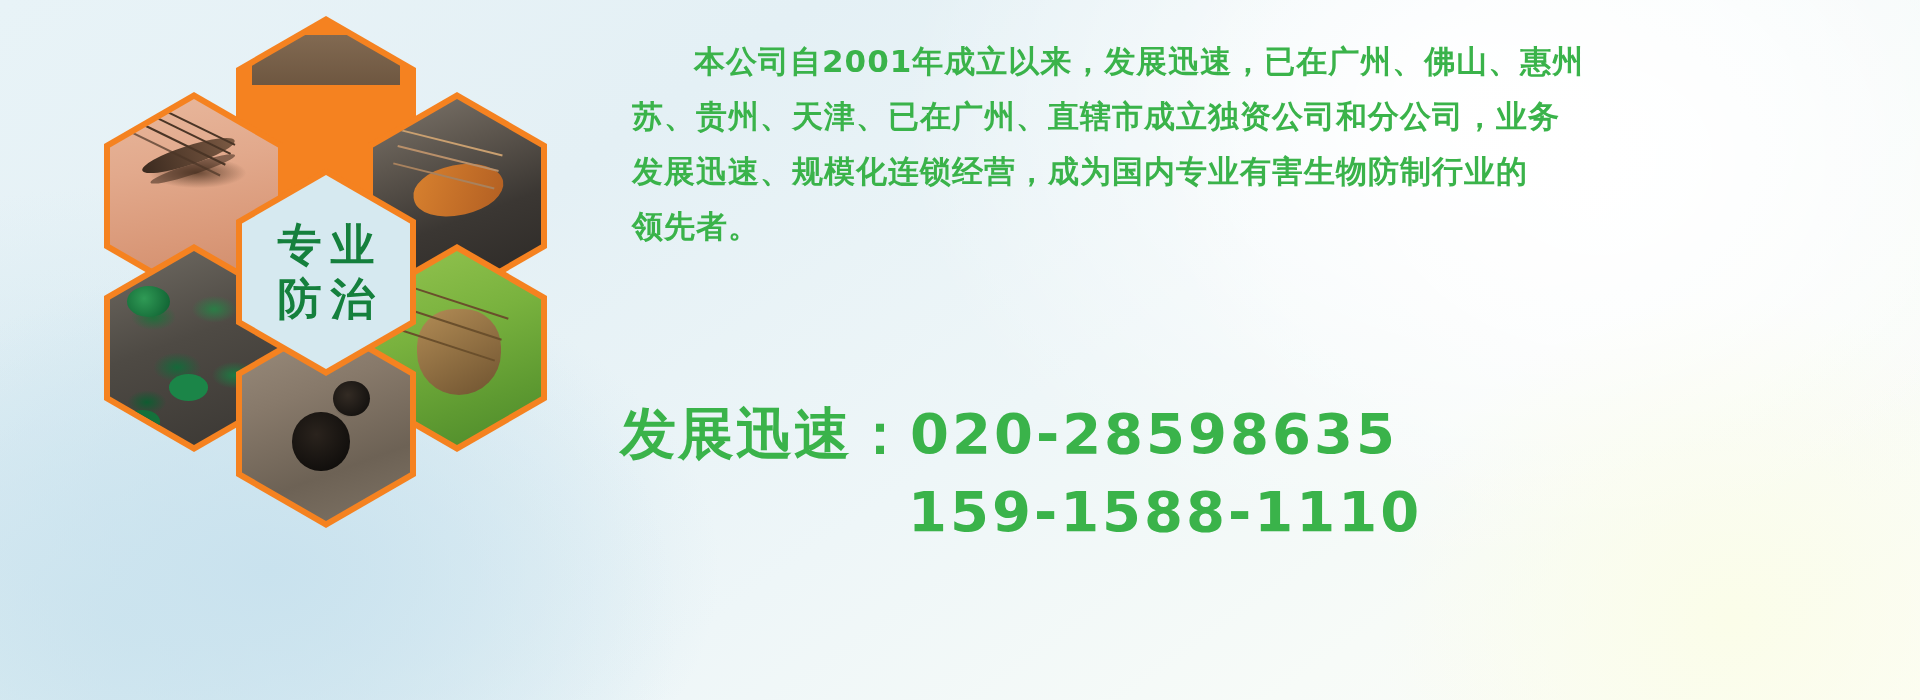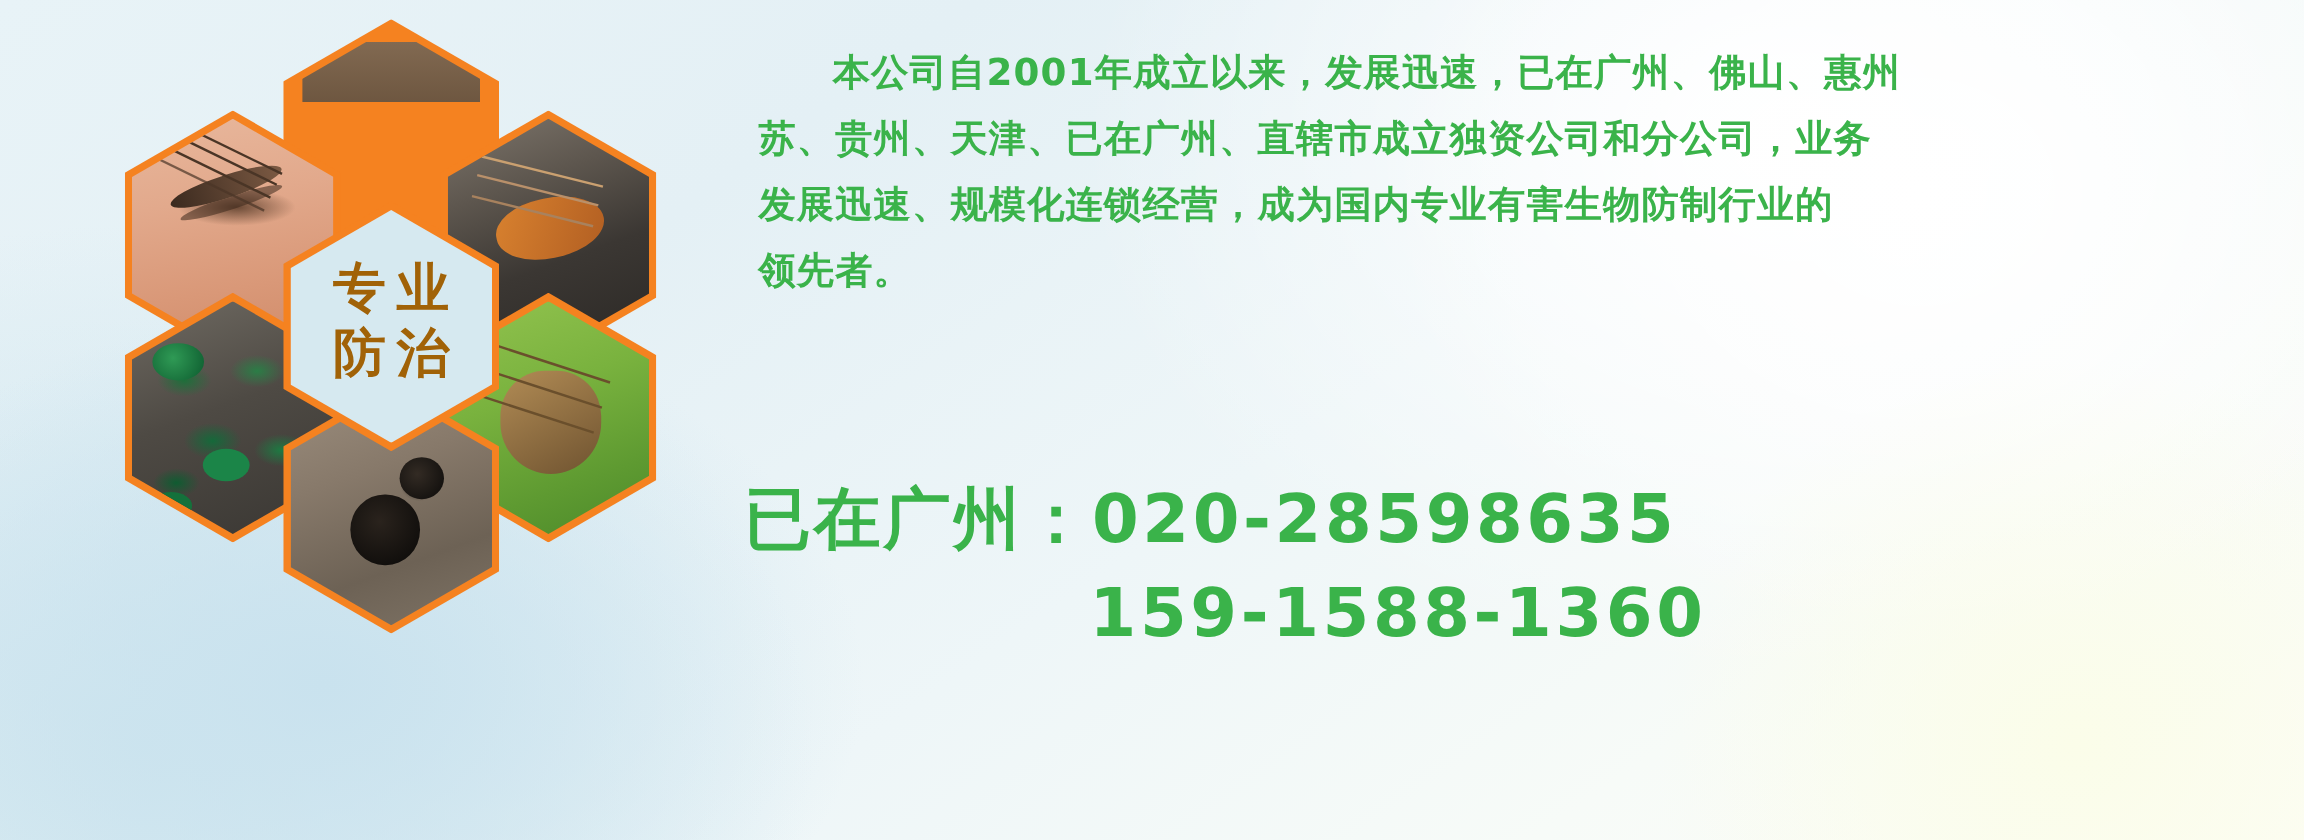--- a/index.html
+++ b/index.html
@@ -139,9 +139,9 @@
     gap:6px;
   }
   .center-text span{
-    color:#a16207;font-size:44px;font-weight:bold;letter-spacing:9px;
+    color:#15803d;font-size:44px;font-weight:bold;letter-spacing:9px;
     text-indent:9px;line-height:1.08;
-    font-family:Liberation Mono, monospace;
+    font-family:Liberation Sans, sans-serif;
   }
 
   

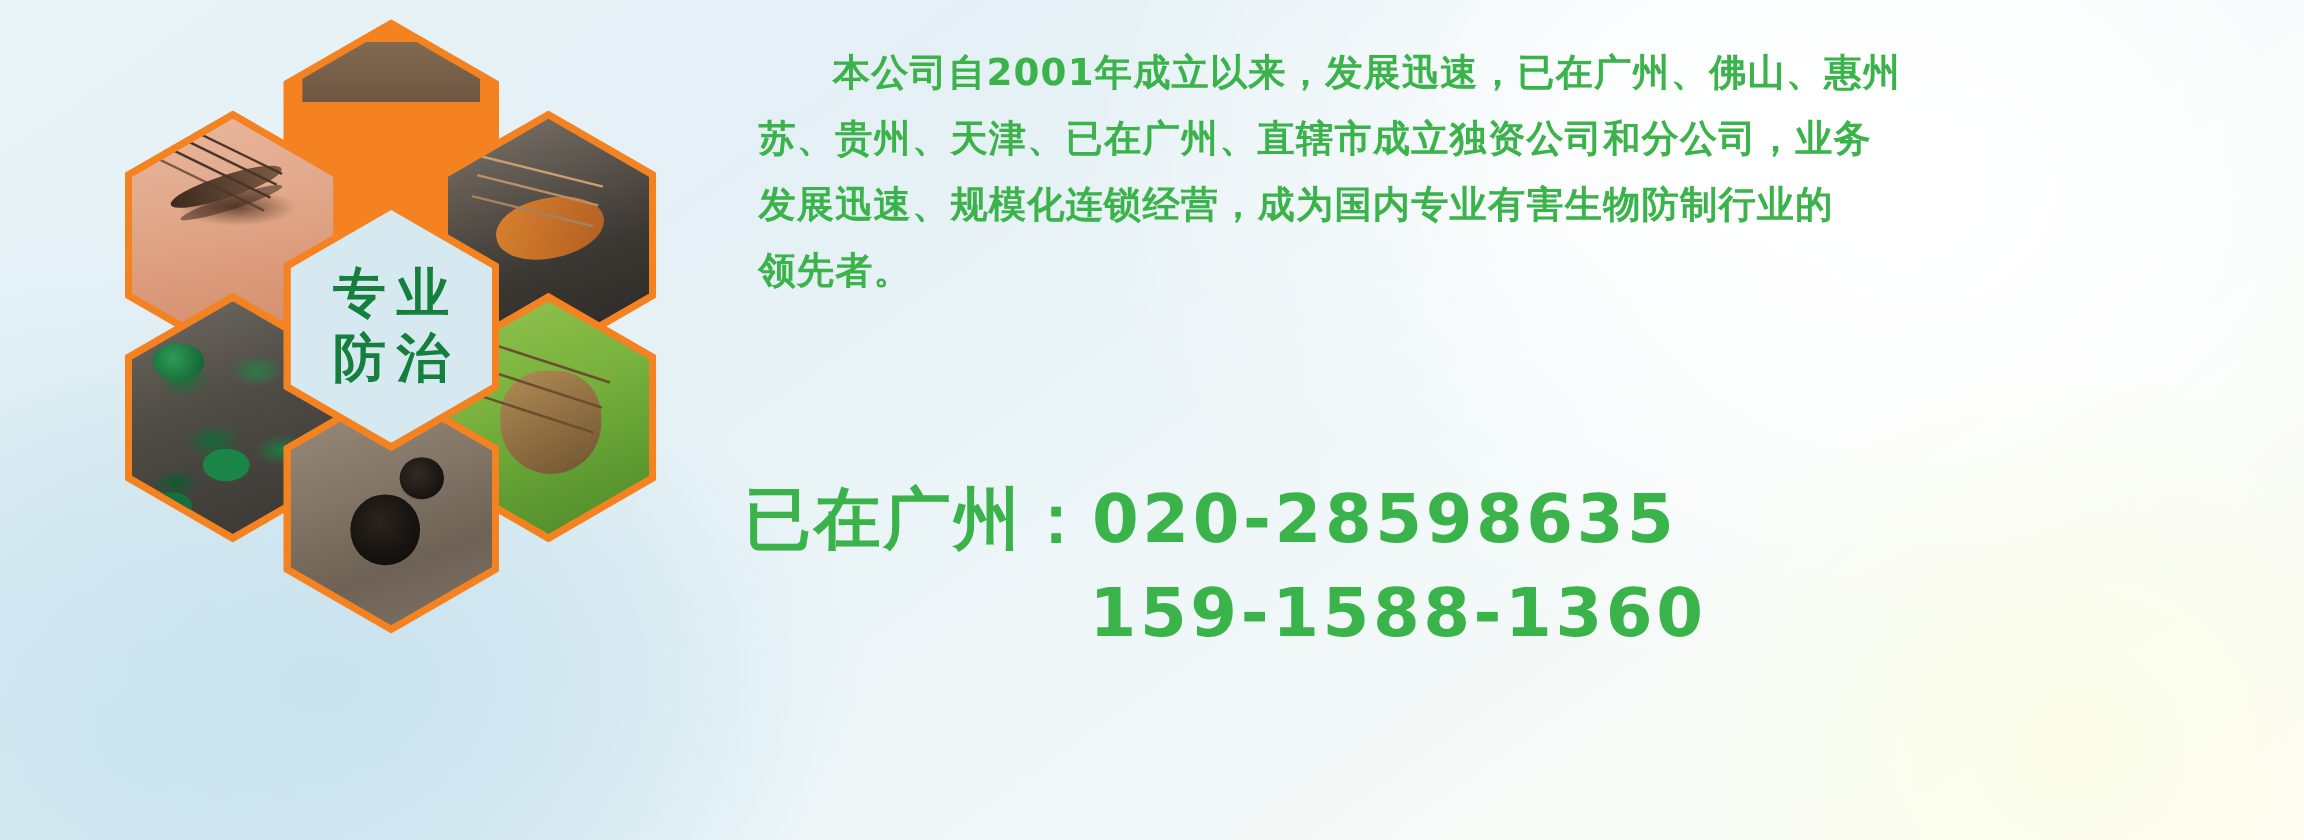--- a/index.html
+++ b/index.html
@@ -239,7 +239,7 @@
   </div>
 
   <div id="contact">
-    <div class="line1"><span>已在广州：</span><span class="num">020-28598635</span></div>
+    <div class="line1"><span>发展迅速：</span><span class="num">020-28598635</span></div>
     <div class="line2">159-1588-1360</div>
   </div>
 

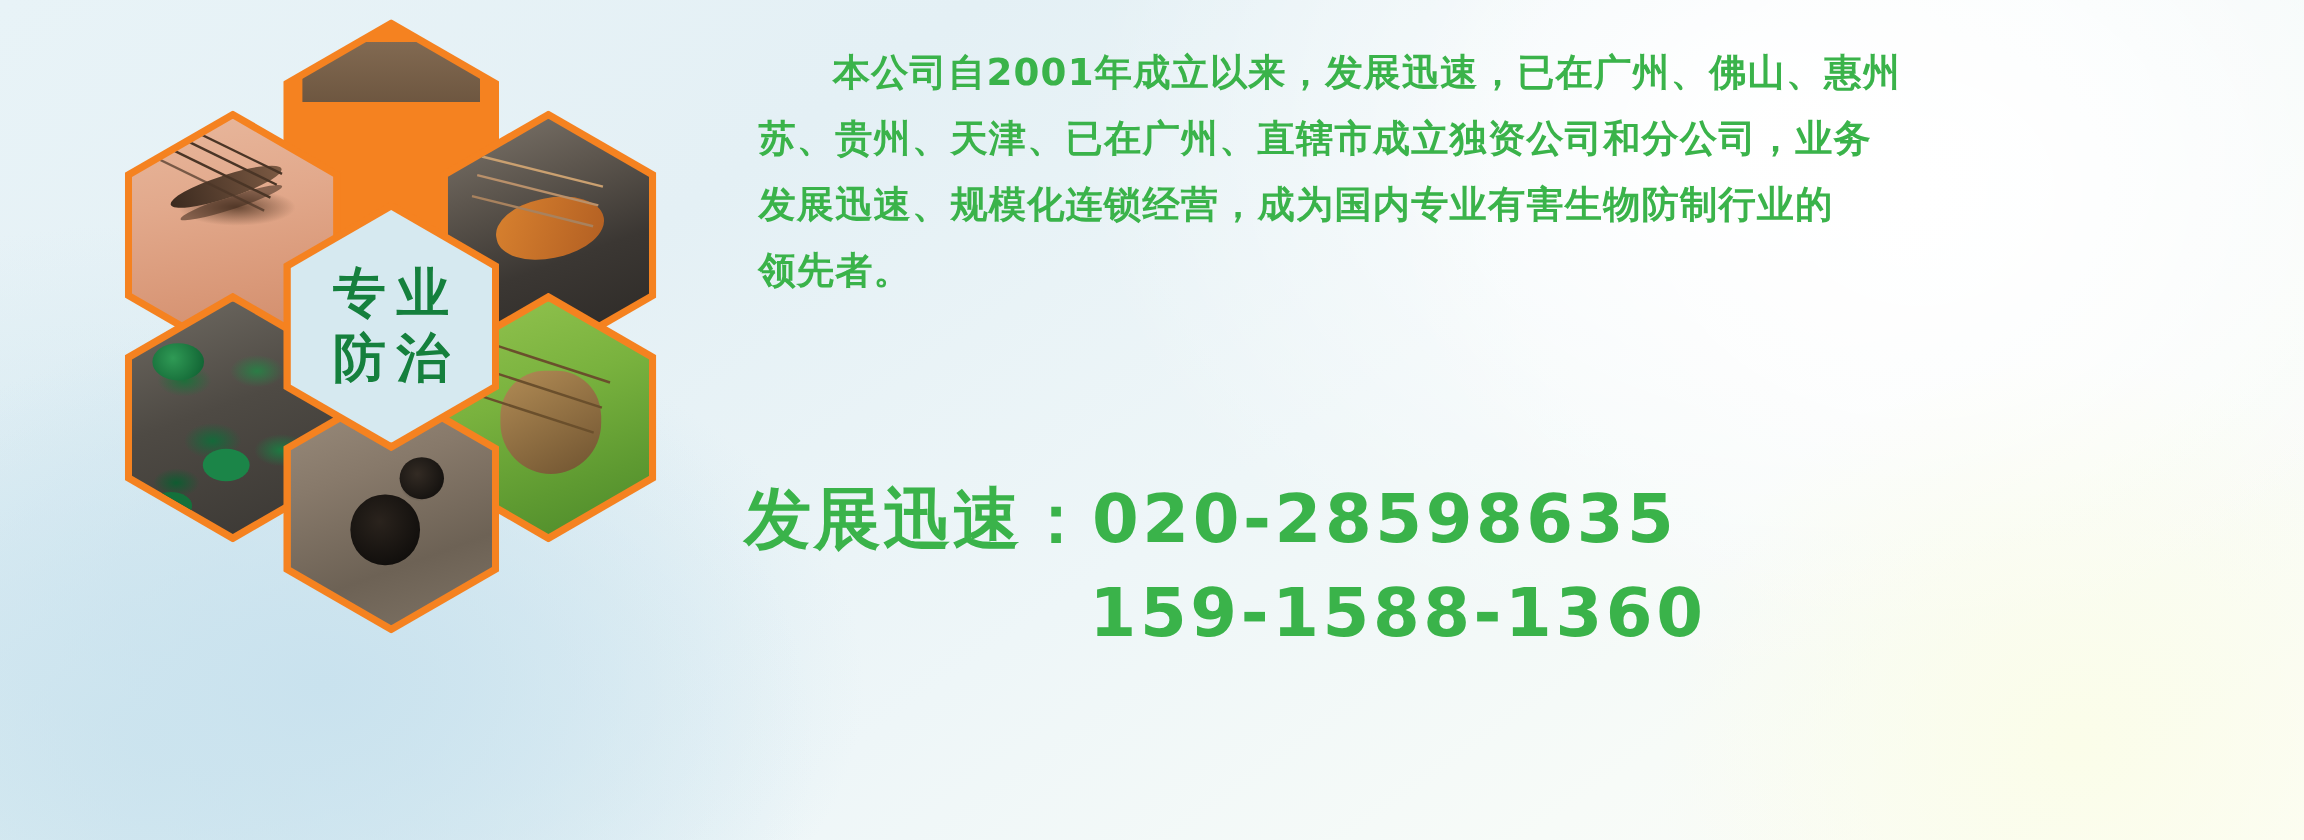--- a/index.html
+++ b/index.html
@@ -240,7 +240,7 @@
 
   <div id="contact">
     <div class="line1"><span>发展迅速：</span><span class="num">020-28598635</span></div>
-    <div class="line2">159-1588-1360</div>
+    <div class="line2">159-1588-1110</div>
   </div>
 
 </div>

